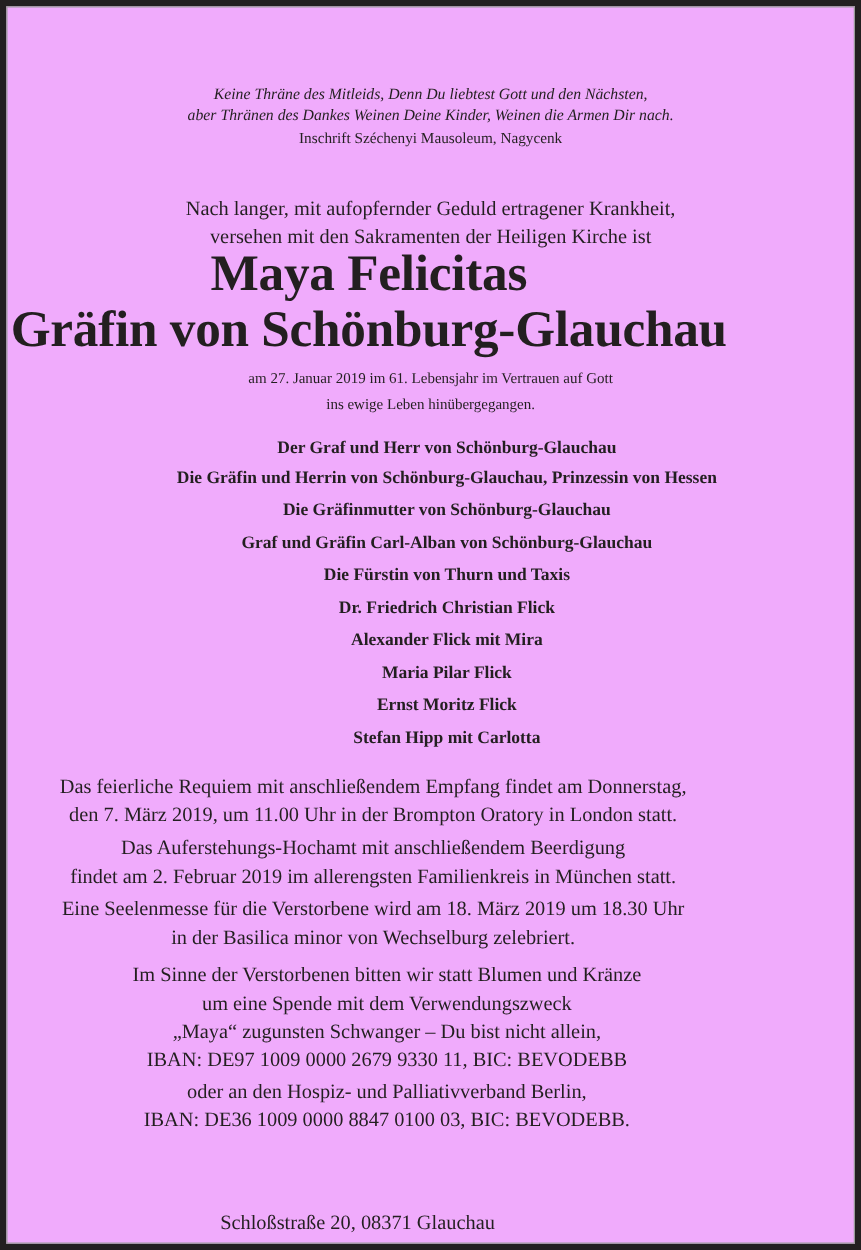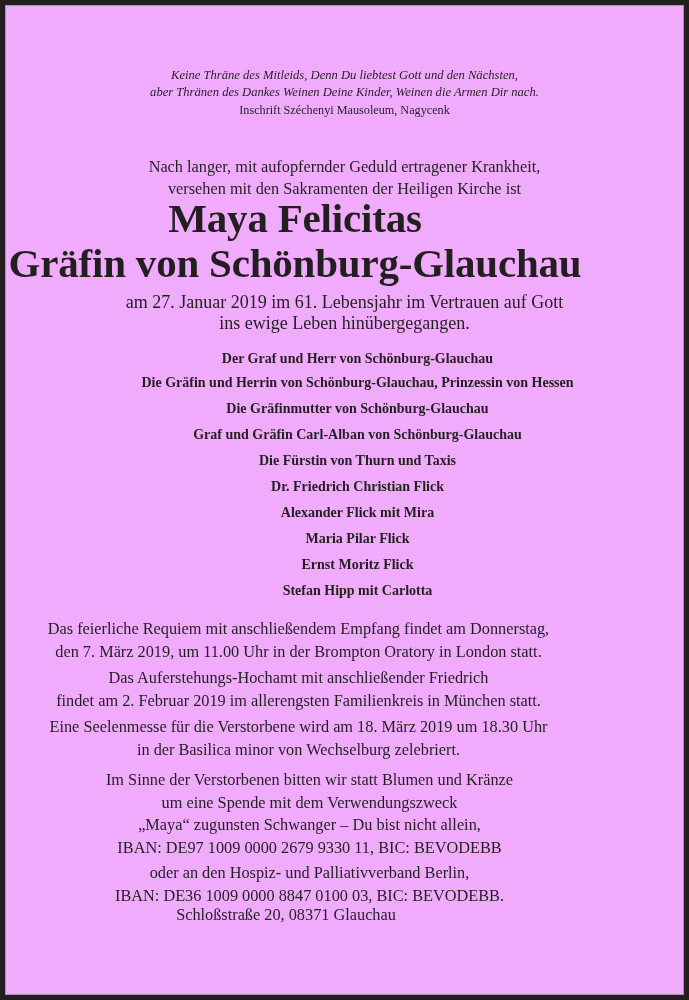--- a/index.html
+++ b/index.html
@@ -30,7 +30,7 @@
 
     .name { position: absolute; left: 0; width: 580px; top: 191px; font-size: 41px; line-height: 45px; font-weight: bold; letter-spacing: -0.2px; }
 
-    .passed { position: absolute; left: 0; width: 679px; top: 287px; font-size: 18px; line-height: 21px; }
+    .passed { position: absolute; left: 0; width: 679px; top: 287px; font-size: 12px; line-height: 21px; }
 
     .mourners { position: absolute; left: 0; width: 679px; top: 343px; font-size: 14px; font-weight: bold; padding-left: 13px; }
     .mourners .line { height: 26px; line-height: 26px; }

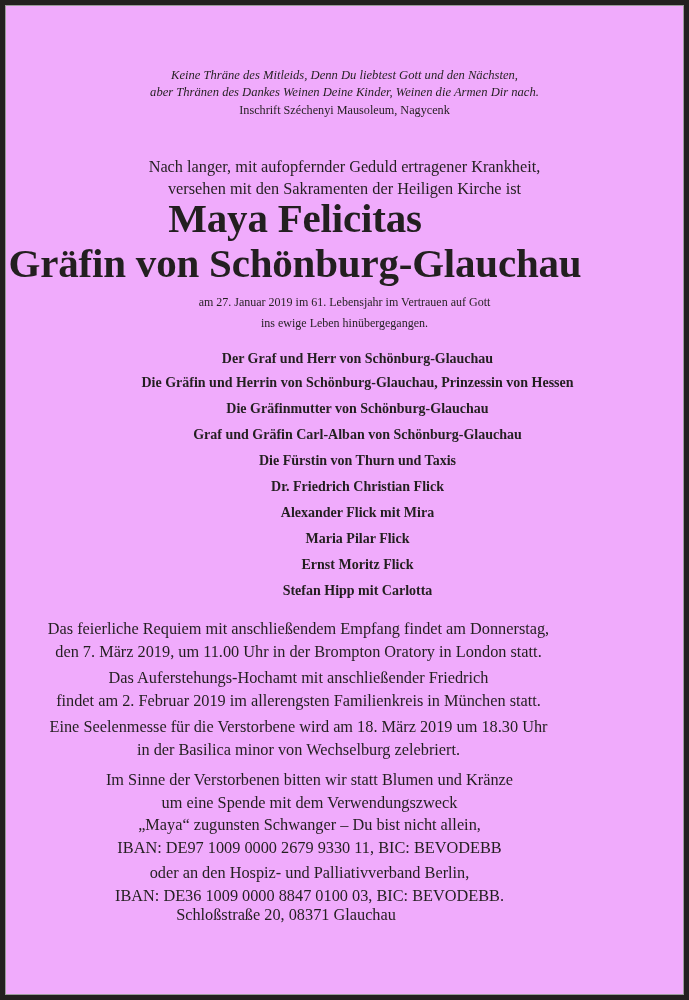--- a/index.html
+++ b/index.html
@@ -93,7 +93,7 @@
         <span class="line">den 7. März 2019, um 11.00 Uhr in der Brompton Oratory in London statt.</span>
       </div>
       <div class="para">
-        <span class="line">Das Auferstehungs-Hochamt mit anschließender Friedrich</span>
+        <span class="line">Das Auferstehungs-Hochamt mit anschließendem Beerdigung</span>
         <span class="line">findet am 2. Februar 2019 im allerengsten Familienkreis in München statt.</span>
       </div>
       <div class="para">

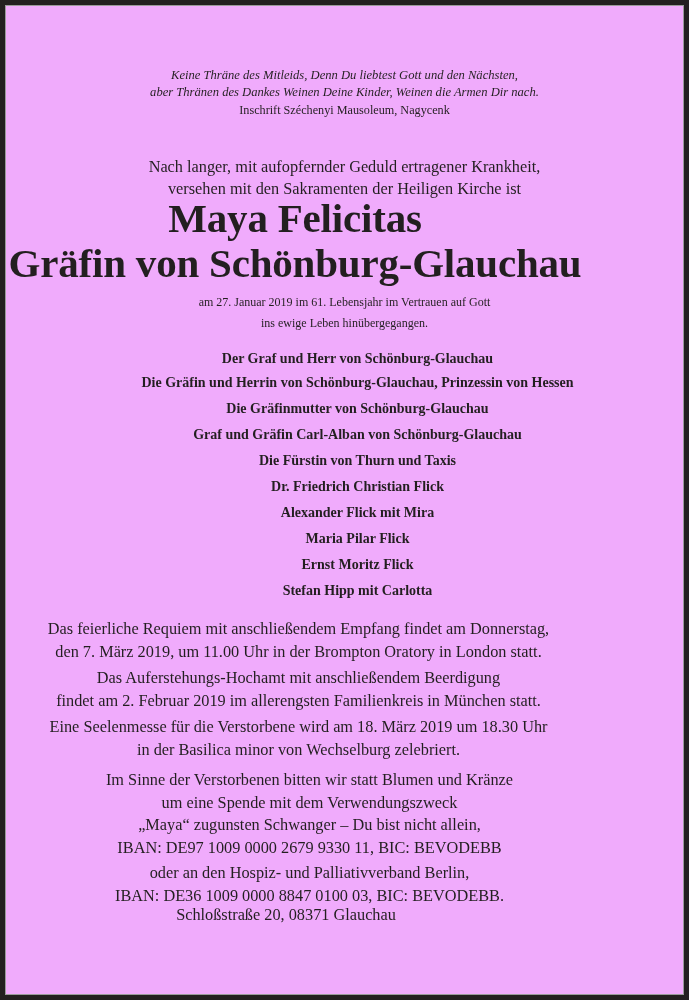--- a/index.html
+++ b/index.html
@@ -44,7 +44,7 @@
     .donation .line { line-height: 22.5px; }
     .donation .para { margin-bottom: 3px; }
 
-    .address { position: absolute; left: 0; width: 562px; top: 899px; font-size: 16.3px; line-height: 22px; }
+    .address { position: absolute; left: 0; width: 562px; top: 962px; font-size: 16.3px; line-height: 22px; }
   </style>
 </head>
 <body>

